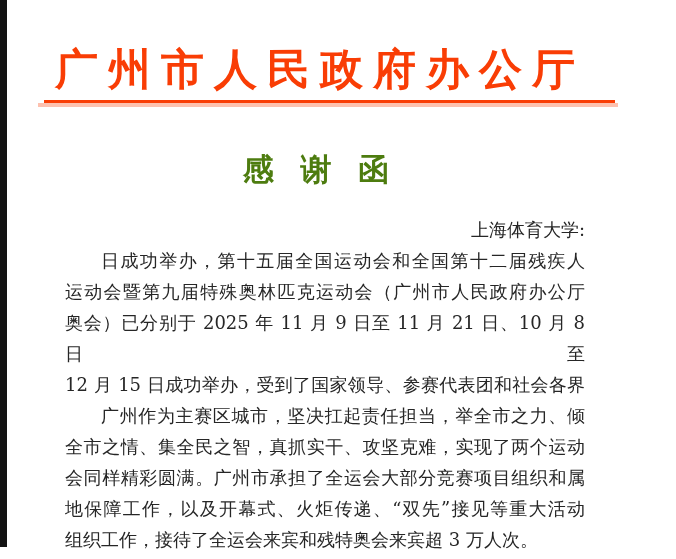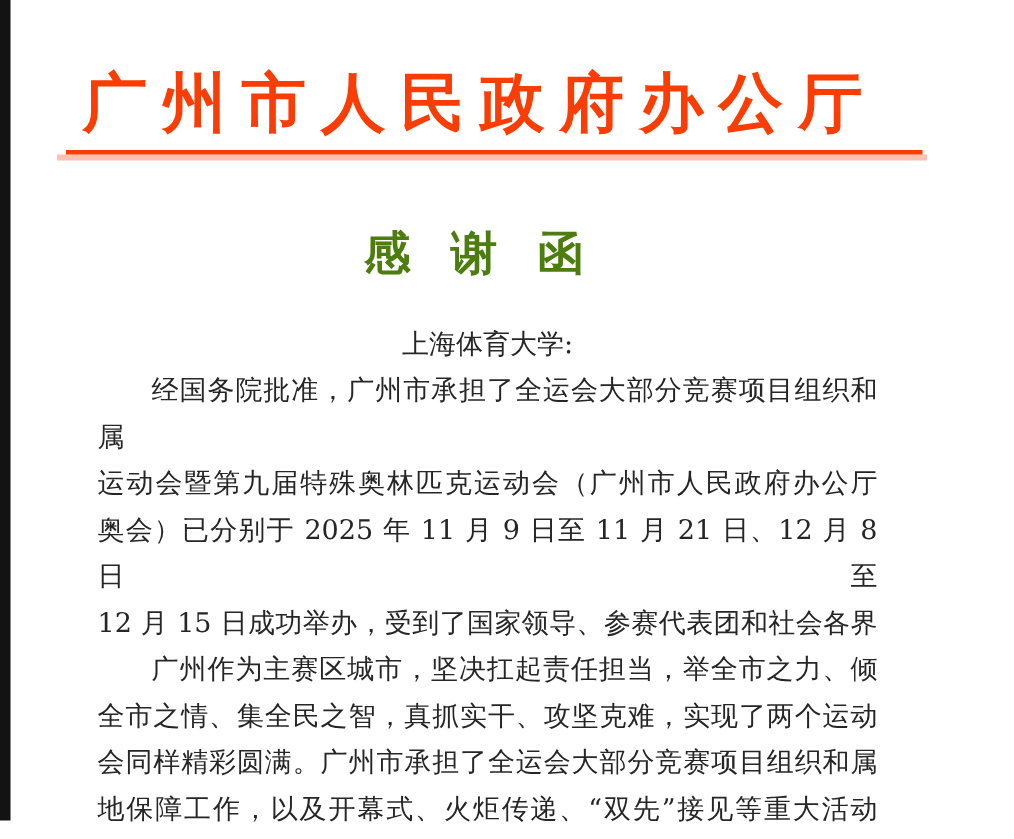--- a/index.html
+++ b/index.html
@@ -62,7 +62,7 @@
     color: #262626;
   }
   .salutation {
-    text-align: center;
+    text-align: right;
   }
   .para-line {
     text-align: justify;

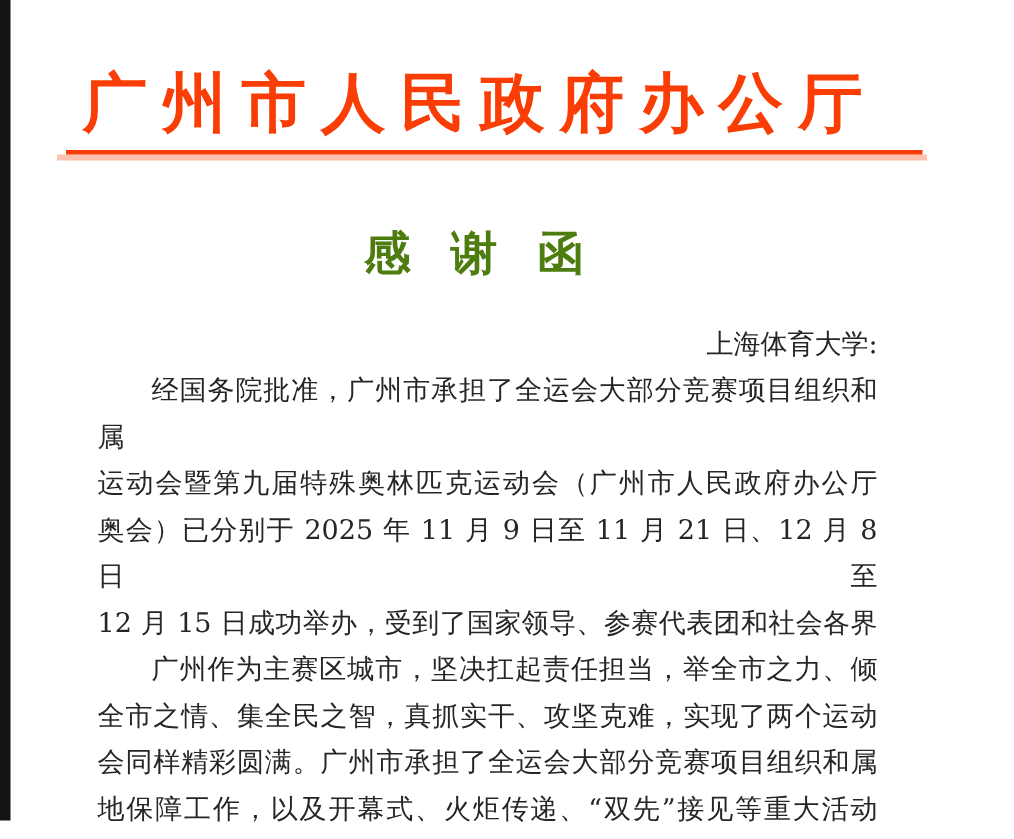--- a/index.html
+++ b/index.html
@@ -91,7 +91,7 @@
   <div class="body-block">
     <div class="salutation">上海体育大学:</div>
     <div id="paragraphs">
-        <div class="para-line indent">经国务院批准，广州市承担了全运会大部分竞赛项目组织和属</div>
+        <div class="para-line indent">日成功举办，第十五届全国运动会和全国第十二届残疾人</div>
         <div class="para-line">运动会暨第九届特殊奥林匹克运动会（广州市人民政府办公厅</div>
         <div class="para-line">奥会）已分别于 2025 年 11 月 9 日至 11 月 21 日、12 月 8 日至</div>
         <div class="para-line">12 月 15 日成功举办，受到了国家领导、参赛代表团和社会各界</div>

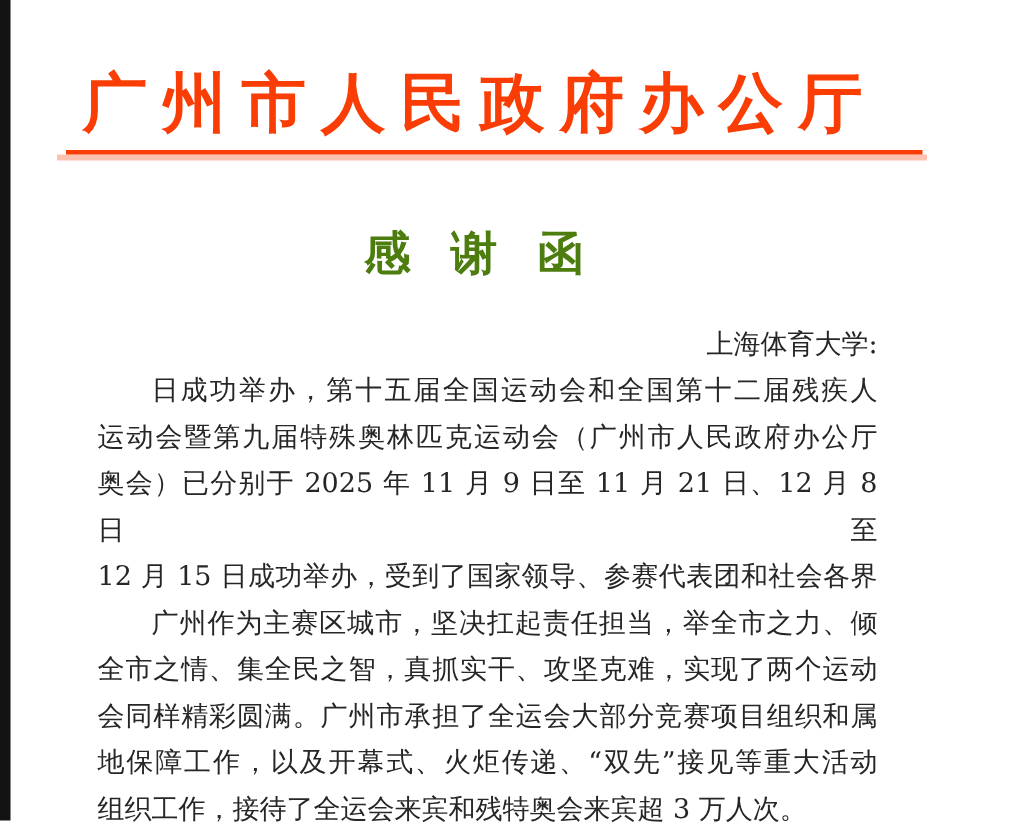--- a/index.html
+++ b/index.html
@@ -93,7 +93,7 @@
     <div id="paragraphs">
         <div class="para-line indent">日成功举办，第十五届全国运动会和全国第十二届残疾人</div>
         <div class="para-line">运动会暨第九届特殊奥林匹克运动会（广州市人民政府办公厅</div>
-        <div class="para-line">奥会）已分别于 2025 年 11 月 9 日至 11 月 21 日、12 月 8 日至</div>
+        <div class="para-line">奥会）已分别于 2025 年 11 月 9 日至 11 月 21 日、10 月 8 日至</div>
         <div class="para-line">12 月 15 日成功举办，受到了国家领导、参赛代表团和社会各界</div>
         <div class="para-line indent">广州作为主赛区城市，坚决扛起责任担当，举全市之力、倾</div>
         <div class="para-line">全市之情、集全民之智，真抓实干、攻坚克难，实现了两个运动</div>

